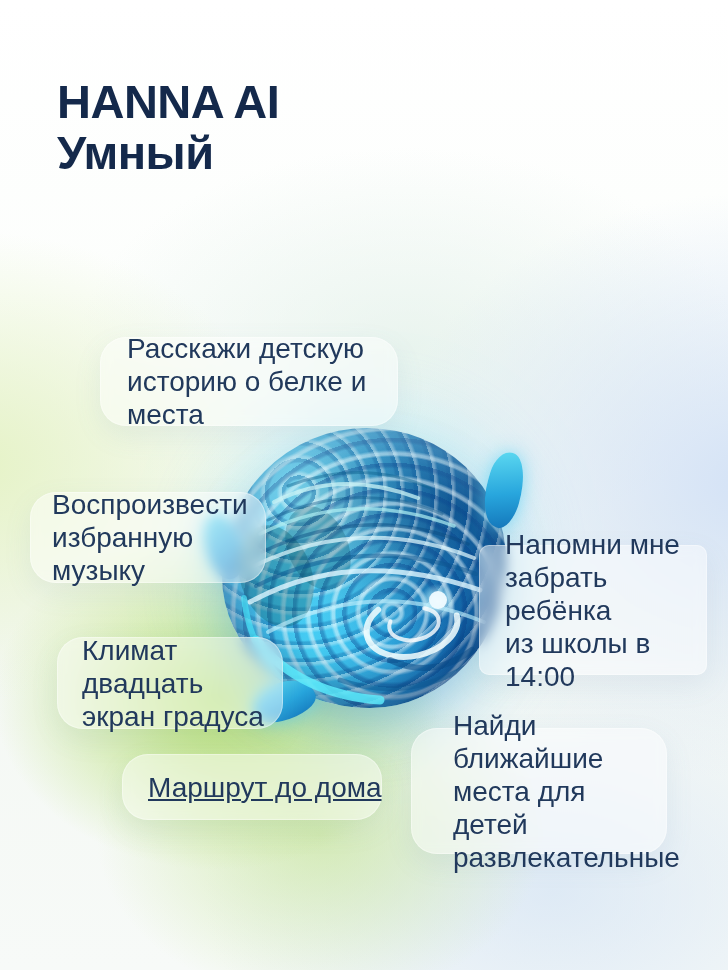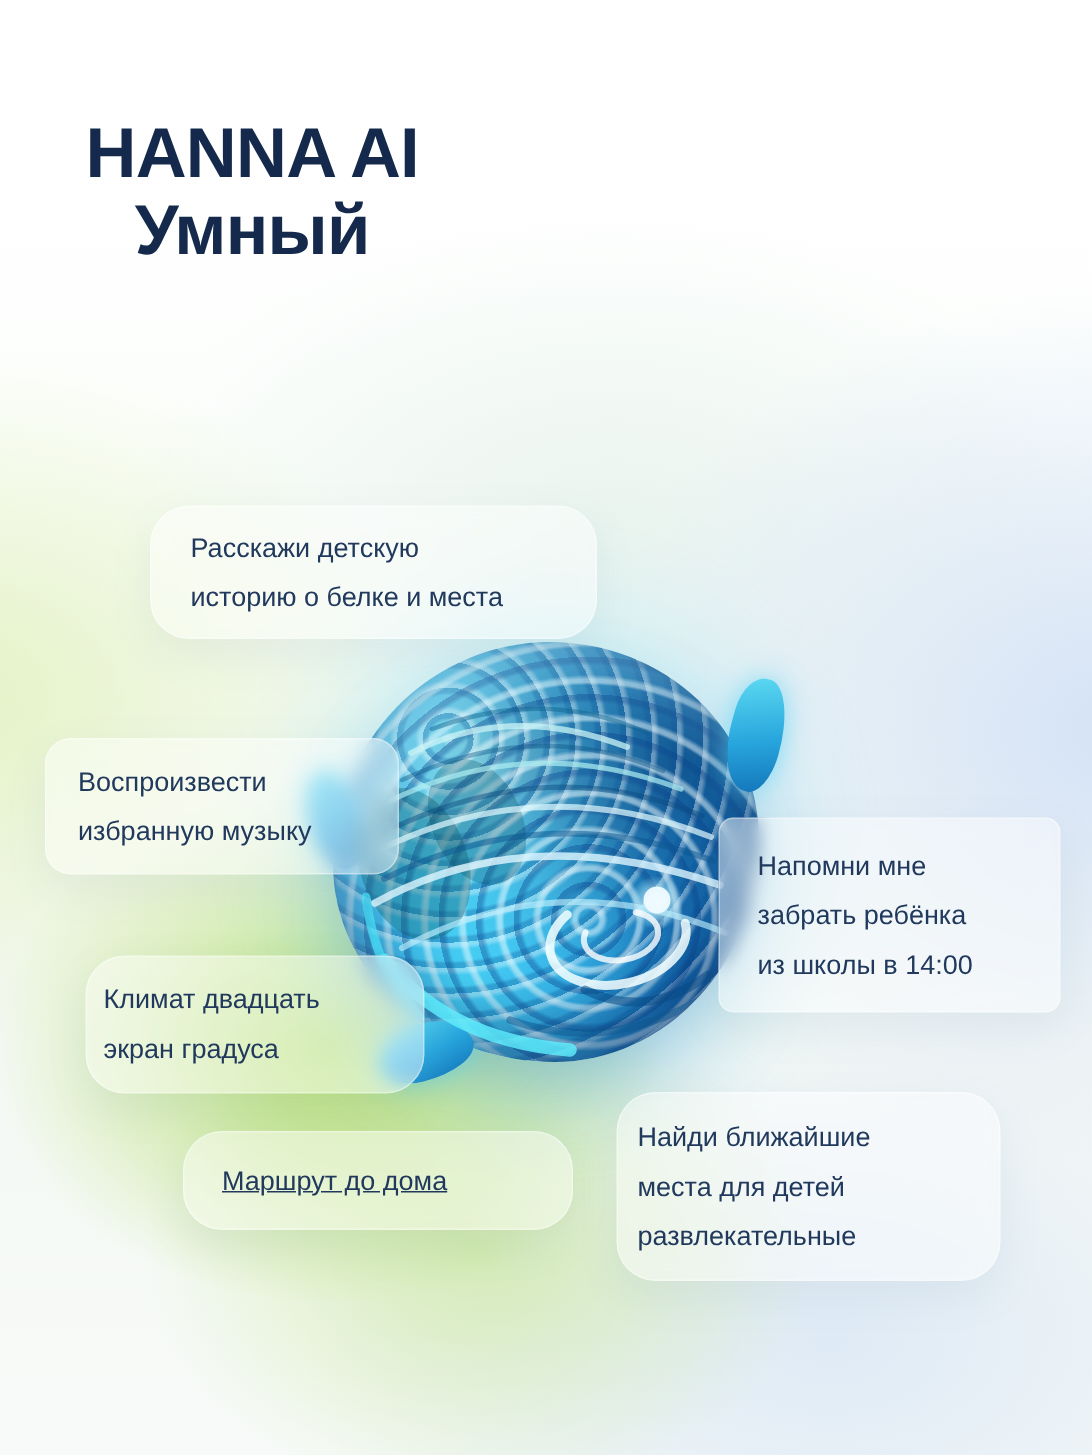--- a/index.html
+++ b/index.html
@@ -32,7 +32,6 @@
     font-size: 47px;
     line-height: 51px;
     letter-spacing: -0.5px;
-    text-align: center;
   }
 
   

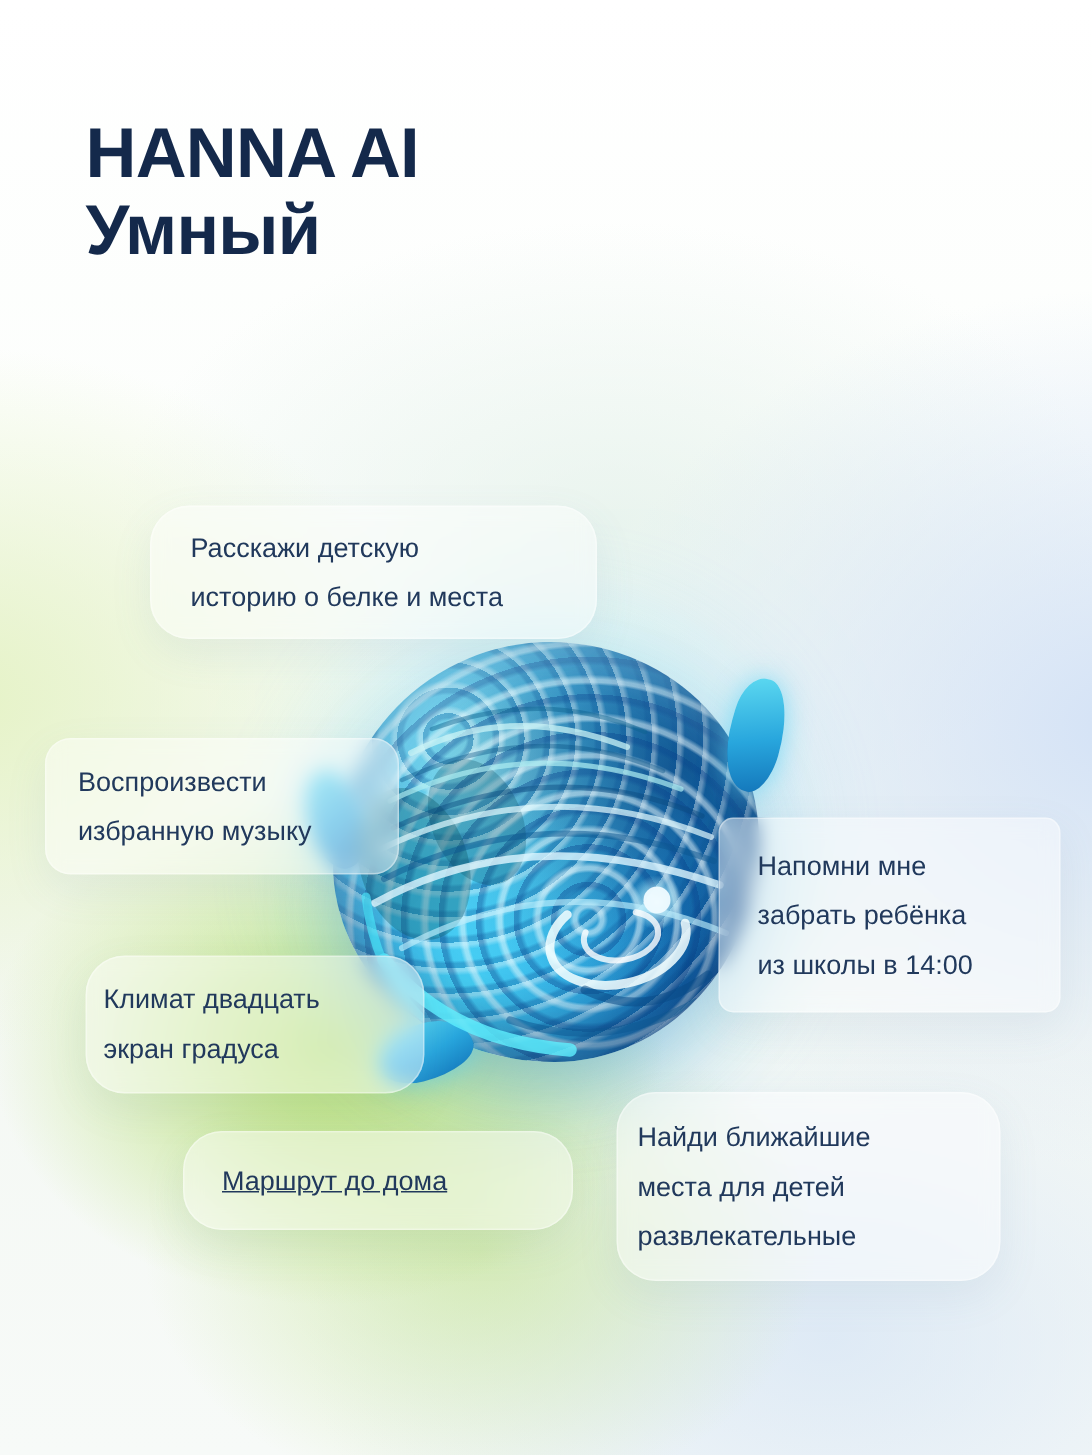--- a/index.html
+++ b/index.html
@@ -96,7 +96,7 @@
     box-shadow: 0 10px 28px rgba(100,135,165,0.10), inset 0 0 0 1px rgba(255,255,255,0.35);
     backdrop-filter: blur(6px);
     color: #21395c;
-    font-size: 18px;
+    font-size: 28px;
     line-height: 33px;
     z-index: 2;
   }

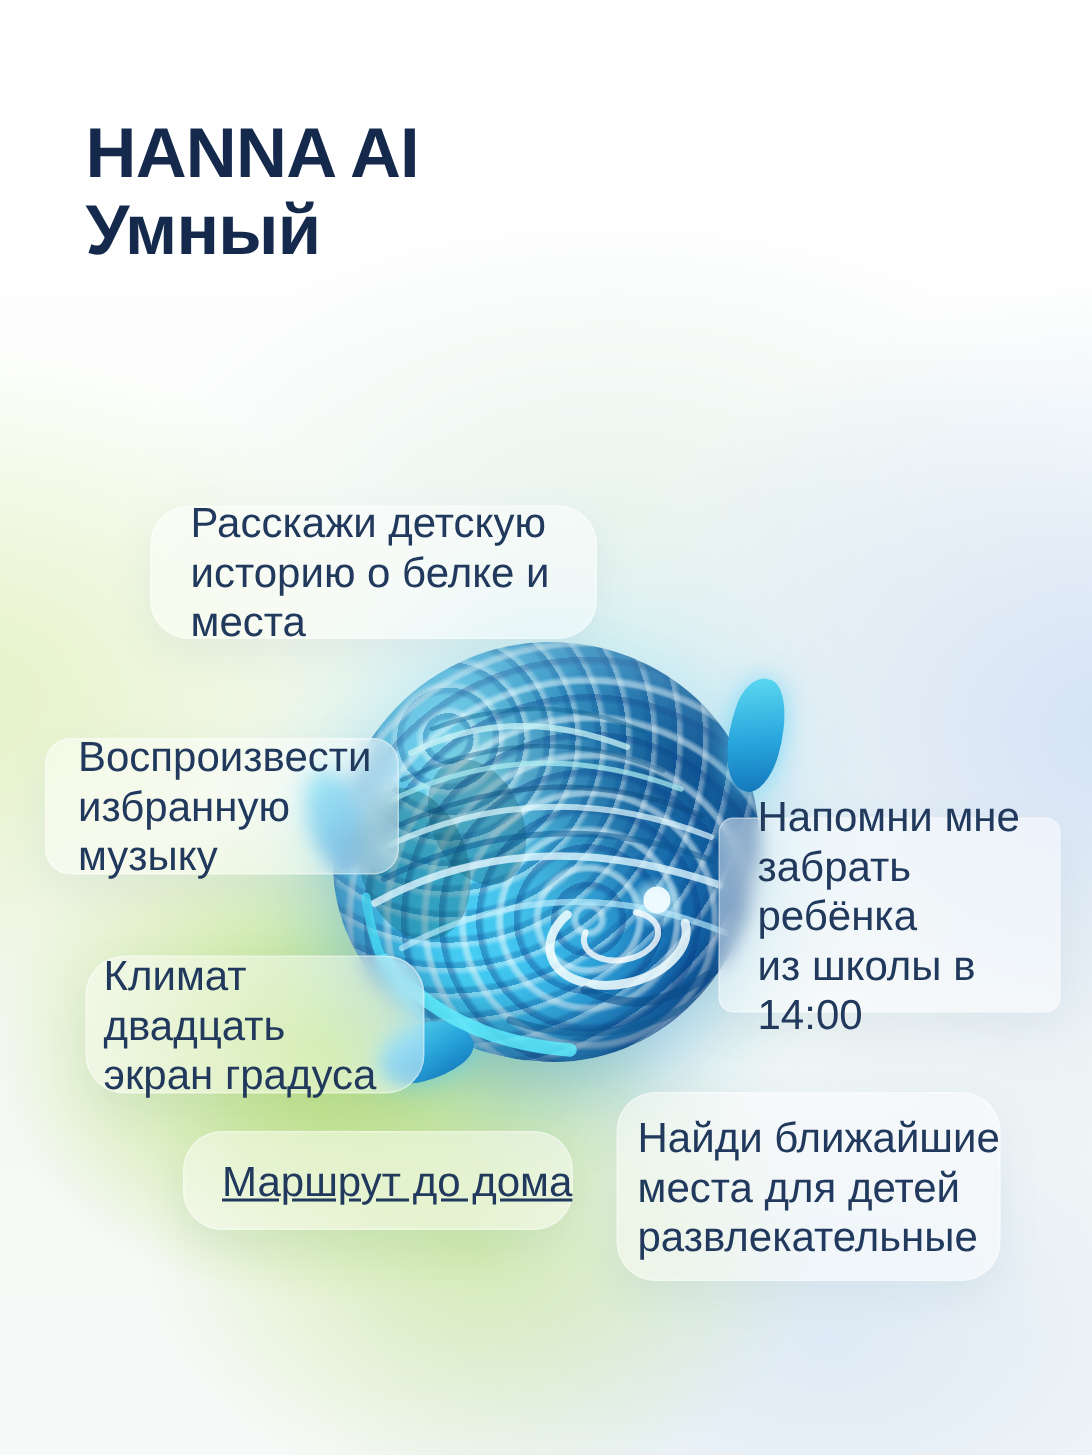--- a/index.html
+++ b/index.html
@@ -102,7 +102,7 @@
   }
   .b-story    { left: 100px; top: 337px; width: 298px; height: 89px;  padding-left: 27px; }
   .b-screen   { left: 454px; top: 401px; width: 206px; height: 60px;  padding-left: 24px; }
-  .b-music    { left: 30px;  top: 492px; width: 236px; height: 91px;  padding-left: 22px; border-radius: 17px; }
+  .b-music    { left: 30px;  top: 492px; width: 236px; height: 91px;  padding-left: 22px; }
   .b-reminder { left: 479px; top: 545px; width: 228px; height: 130px; padding-left: 26px; border-radius: 10px; }
   .b-climate  { left: 57px;  top: 637px; width: 226px; height: 92px;  padding-left: 12px; }
   .b-route    { left: 122px; top: 754px; width: 260px; height: 66px;  padding-left: 26px; text-decoration: underline; }

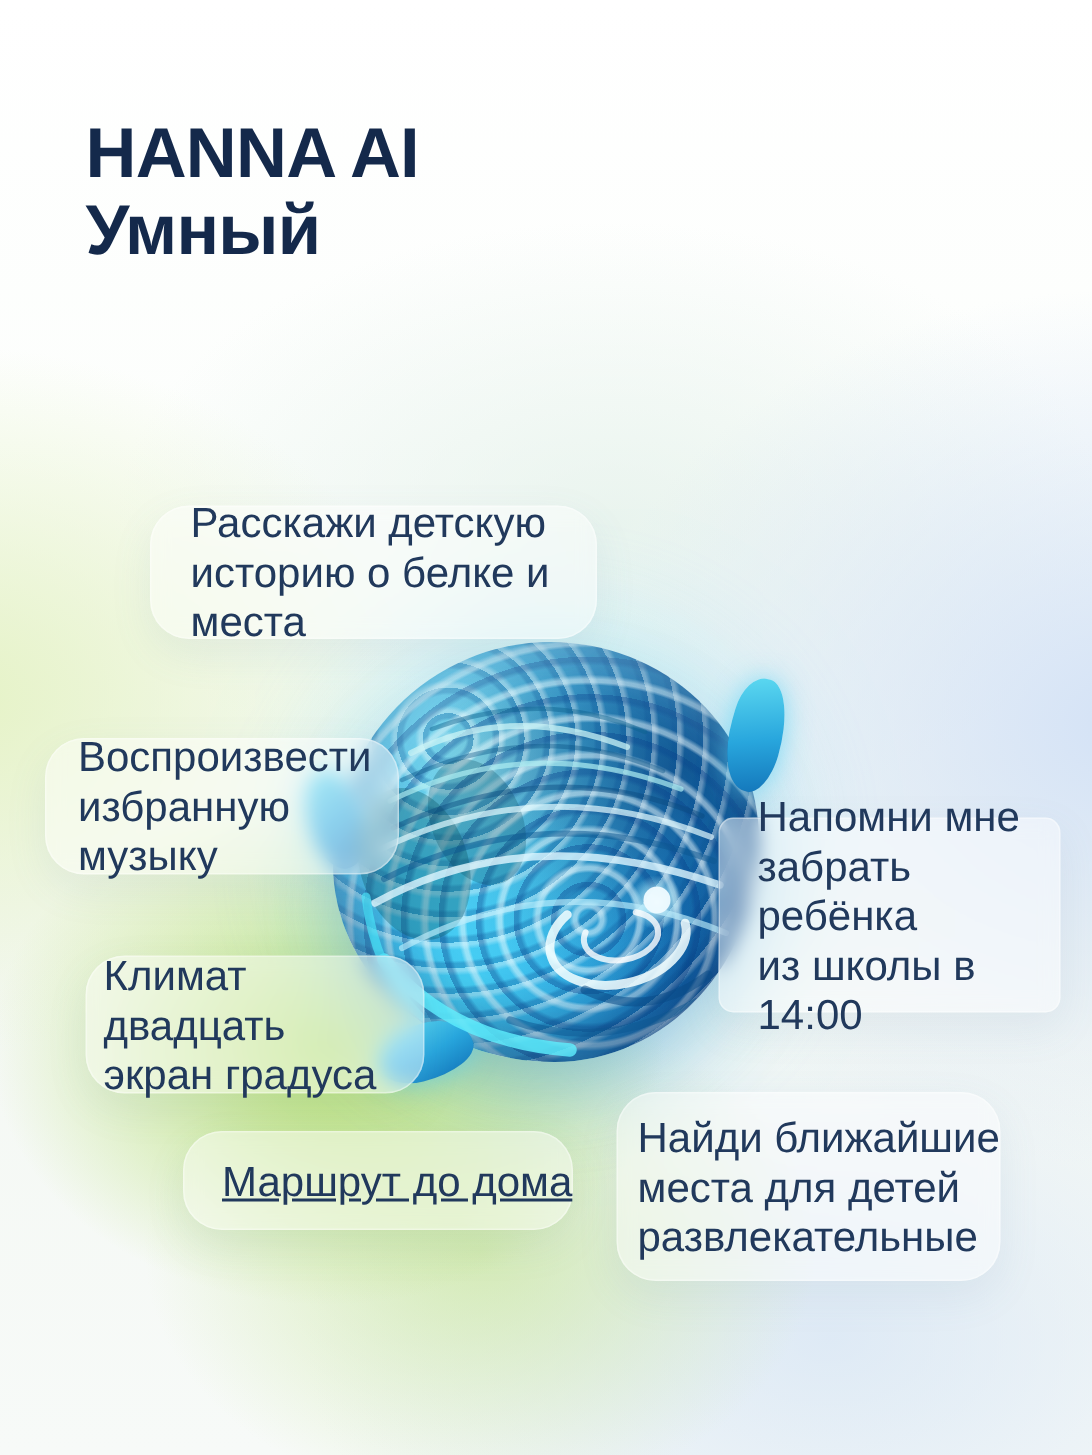--- a/index.html
+++ b/index.html
@@ -104,7 +104,7 @@
   .b-screen   { left: 454px; top: 401px; width: 206px; height: 60px;  padding-left: 24px; }
   .b-music    { left: 30px;  top: 492px; width: 236px; height: 91px;  padding-left: 22px; }
   .b-reminder { left: 479px; top: 545px; width: 228px; height: 130px; padding-left: 26px; border-radius: 10px; }
-  .b-climate  { left: 57px;  top: 637px; width: 226px; height: 92px;  padding-left: 12px; }
+  .b-climate  { left: 57px;  top: 637px; width: 226px; height: 92px;  padding-left: 25px; }
   .b-route    { left: 122px; top: 754px; width: 260px; height: 66px;  padding-left: 26px; text-decoration: underline; }
   .b-places   { left: 411px; top: 728px; width: 256px; height: 126px; padding-left: 14px; }
 </style>

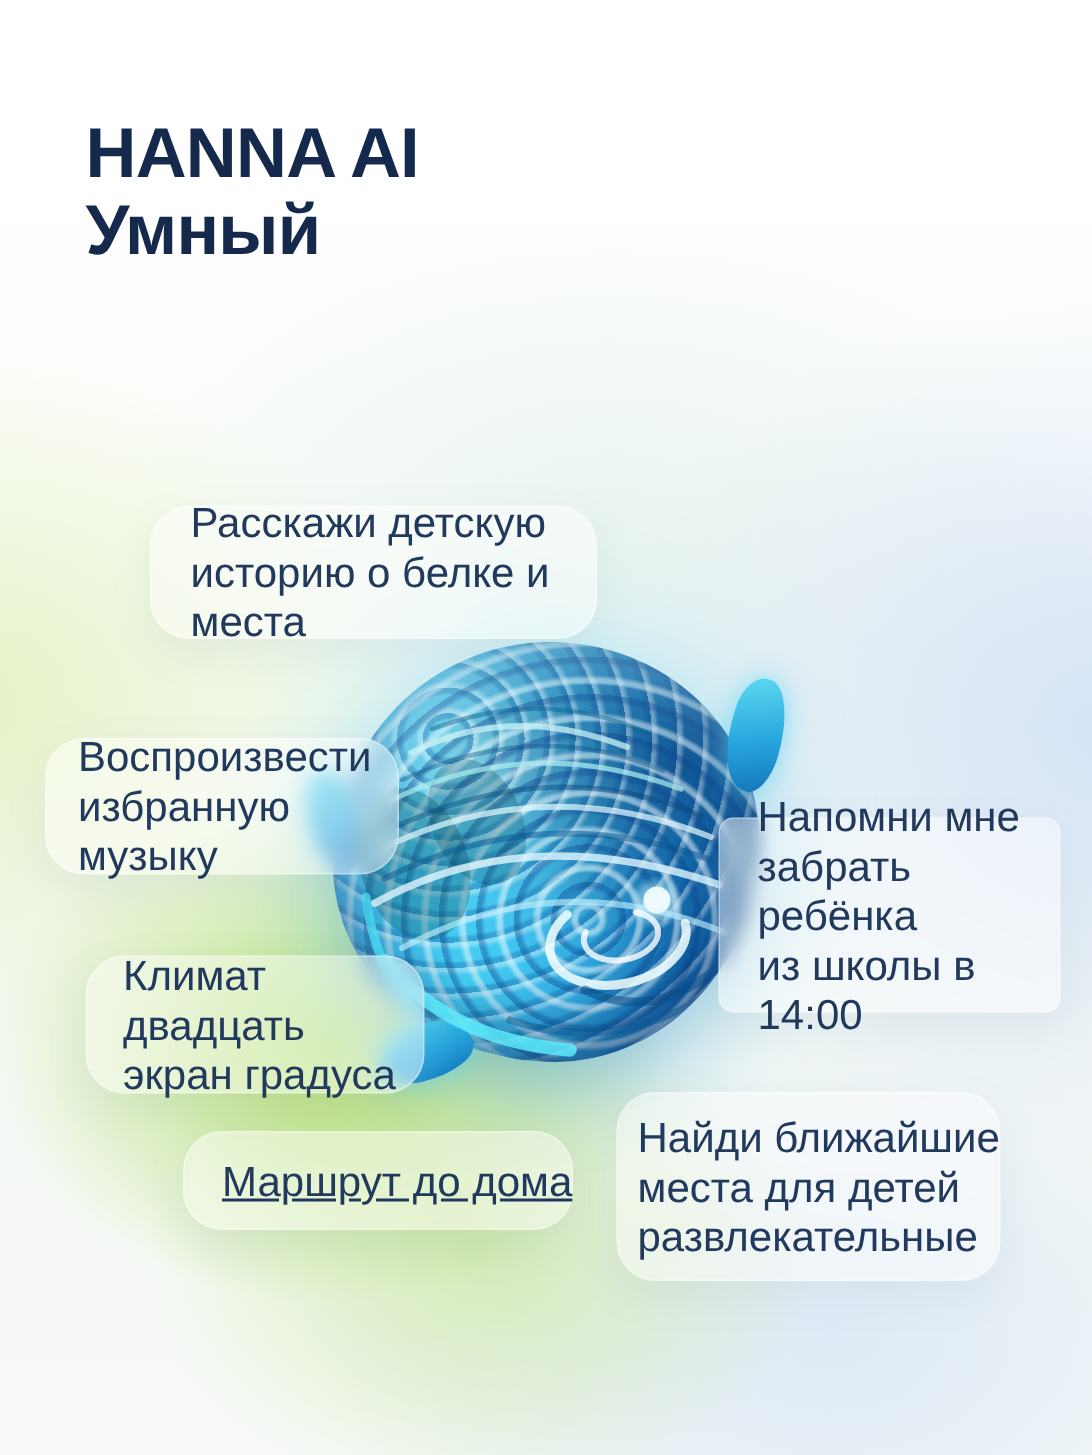--- a/index.html
+++ b/index.html
@@ -106,7 +106,7 @@
   .b-reminder { left: 479px; top: 545px; width: 228px; height: 130px; padding-left: 26px; border-radius: 10px; }
   .b-climate  { left: 57px;  top: 637px; width: 226px; height: 92px;  padding-left: 25px; }
   .b-route    { left: 122px; top: 754px; width: 260px; height: 66px;  padding-left: 26px; text-decoration: underline; }
-  .b-places   { left: 411px; top: 728px; width: 256px; height: 126px; padding-left: 14px; }
+  .b-places   { left: 411px; top: 728px; width: 256px; height: 126px; padding-left: 42px; }
 </style>
 </head>
 <body>

